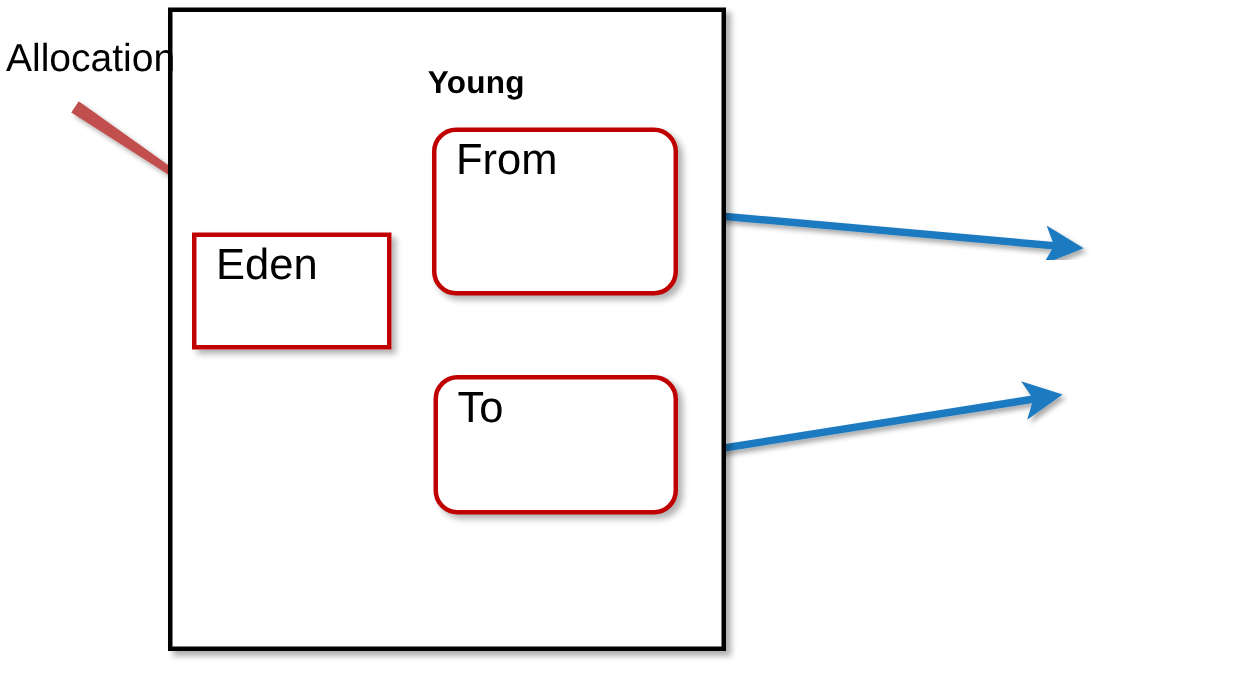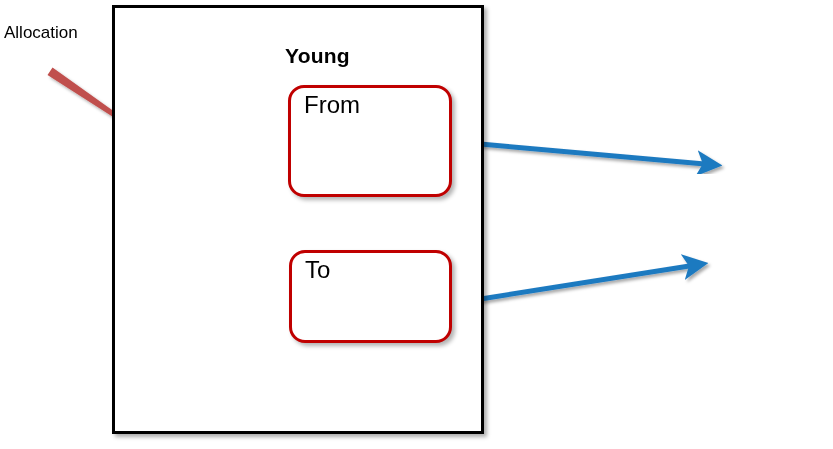--- a/index.html
+++ b/index.html
@@ -101,7 +101,7 @@
   
   .caption {
     position: absolute;
-    font-size: 17px;
+    font-size: 26px;
     color: #000000;
     white-space: nowrap;
   }

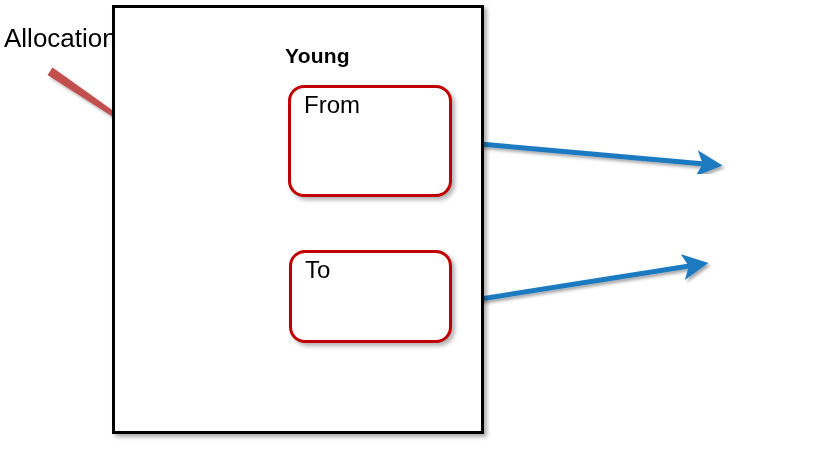--- a/index.html
+++ b/index.html
@@ -71,7 +71,7 @@
     position: absolute;
     left: 13px;
     top: 3px;
-    font-size: 24px;
+    font-size: 29px;
     color: #000000;
     line-height: 1.15;
     white-space: nowrap;

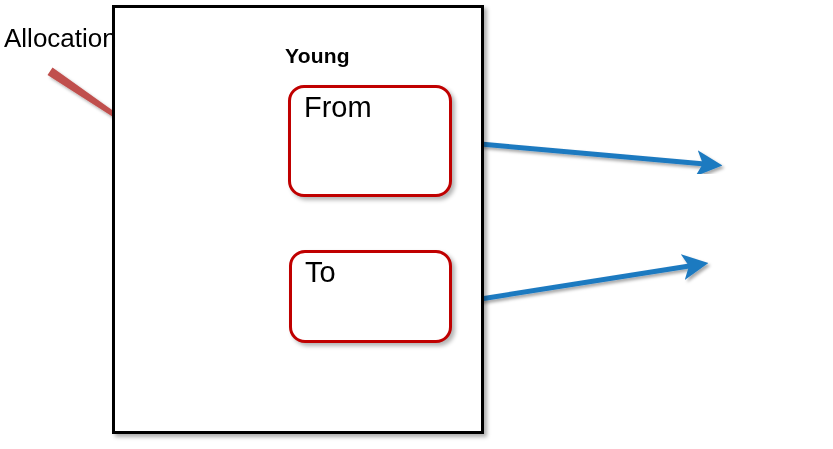--- a/index.html
+++ b/index.html
@@ -166,6 +166,9 @@
   </div>
 
 
+  <div class="space" id="space-eden">
+    <div class="space-label">Eden</div>
+  </div>
 
   <div class="space" id="space-from">
     <div class="space-label">From</div>

